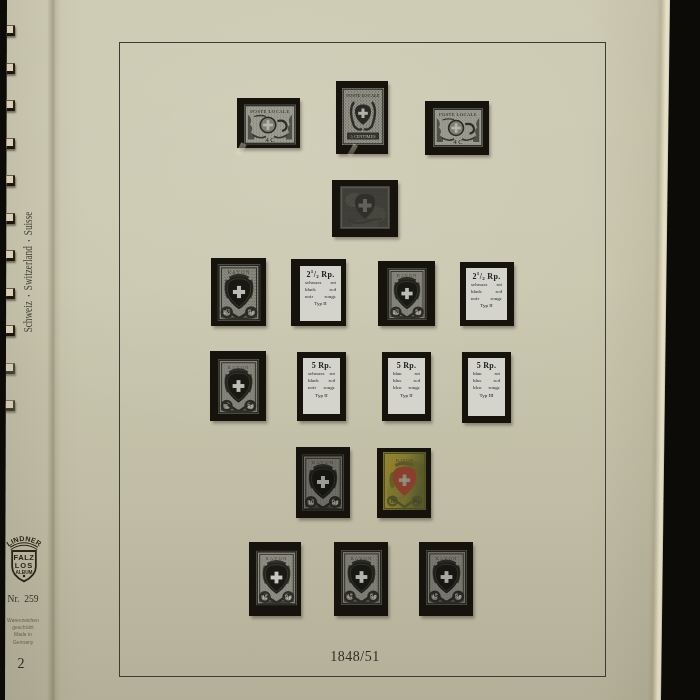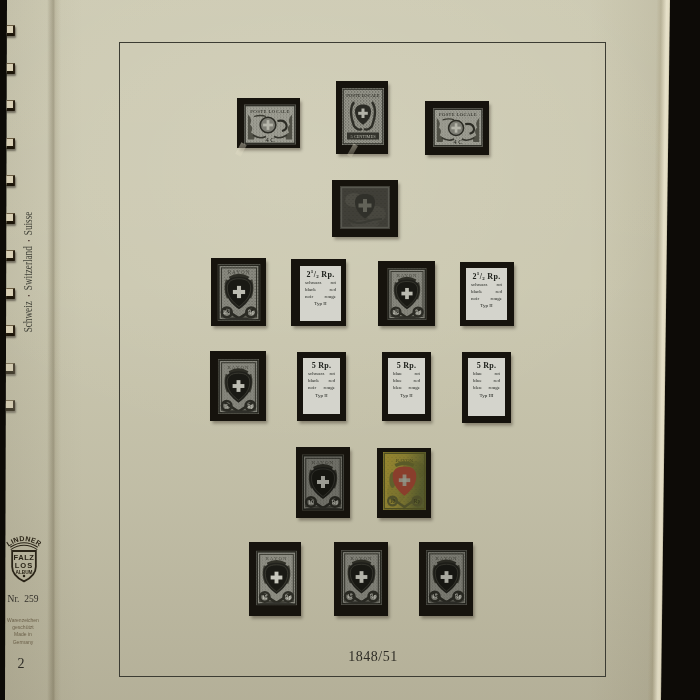--- a/index.html
+++ b/index.html
@@ -34,7 +34,7 @@
   .label .t1 sup{font-size:5px;}
   .label .row{display:flex;justify-content:space-between;padding:0 5px;font-size:5px;line-height:7.2px;}
   .label .typ{font-size:5px;margin-top:1px;}
-  #y1848{position:absolute;left:313px;top:649px;width:120px;text-align:center;
+  #y1848{position:absolute;left:295px;top:649px;width:120px;text-align:center;
     font-size:14px;color:#2e2c25;letter-spacing:0.5px;}
   #nr{position:absolute;left:2px;top:594px;width:42px;text-align:center;font-size:9.5px;color:#33302a;}
   #tiny{position:absolute;left:4px;top:617px;width:38px;text-align:center;

